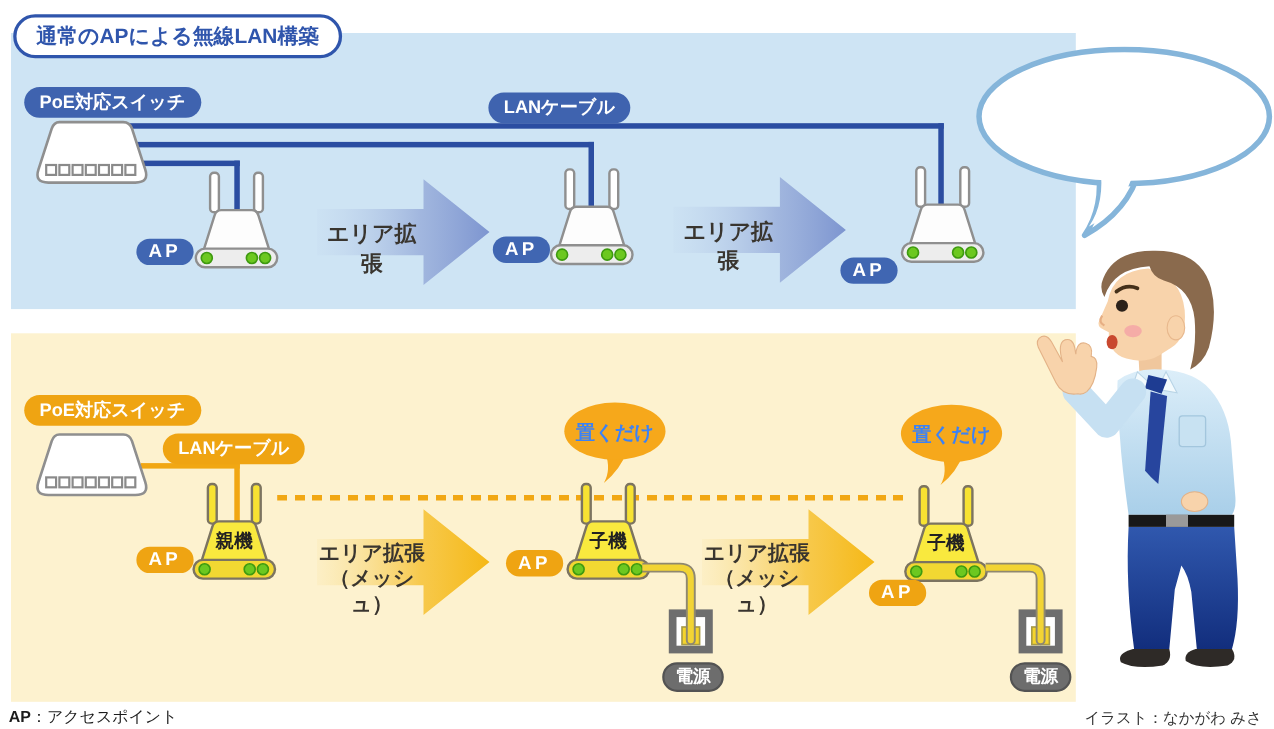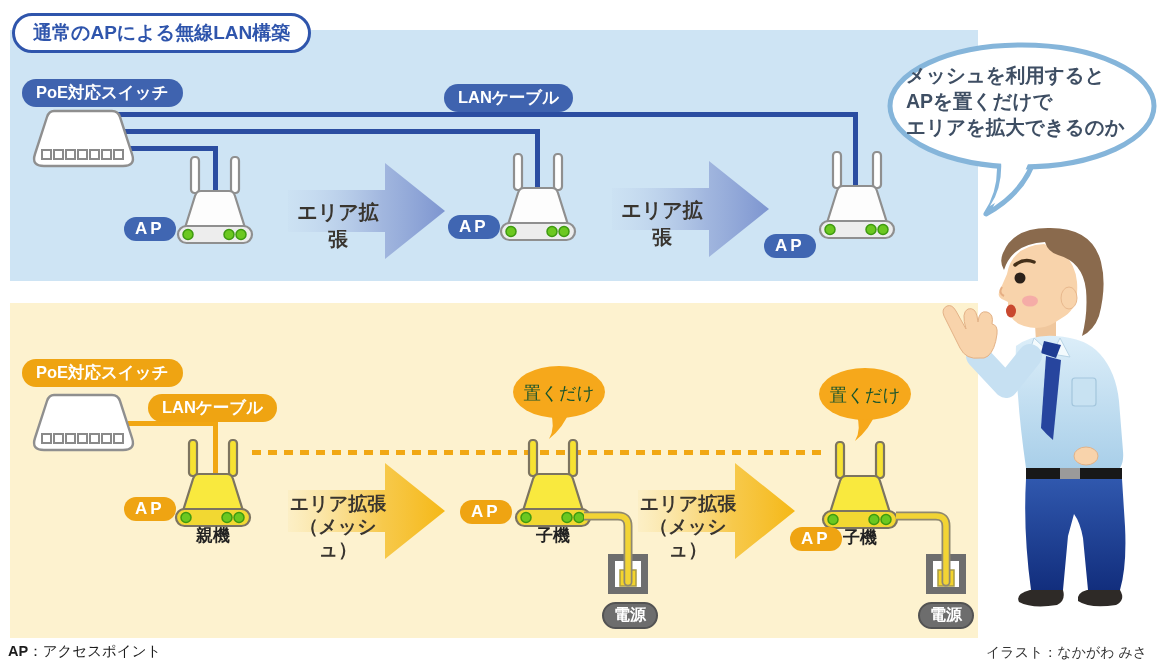--- a/index.html
+++ b/index.html
@@ -149,11 +149,6 @@
       <path d="M114,108 Q119,142 104,164 Q137,146 146,110 Z" fill="#ffffff"></path>
     </svg>
   </div>
-  <div class="abs bubble-text">
-    <div>メッシュを利用すると</div>
-    <div>APを置くだけで</div>
-    <div>エリアを拡大できるのか</div>
-  </div>
 
   <div class="abs panel-yellow"></div>
 

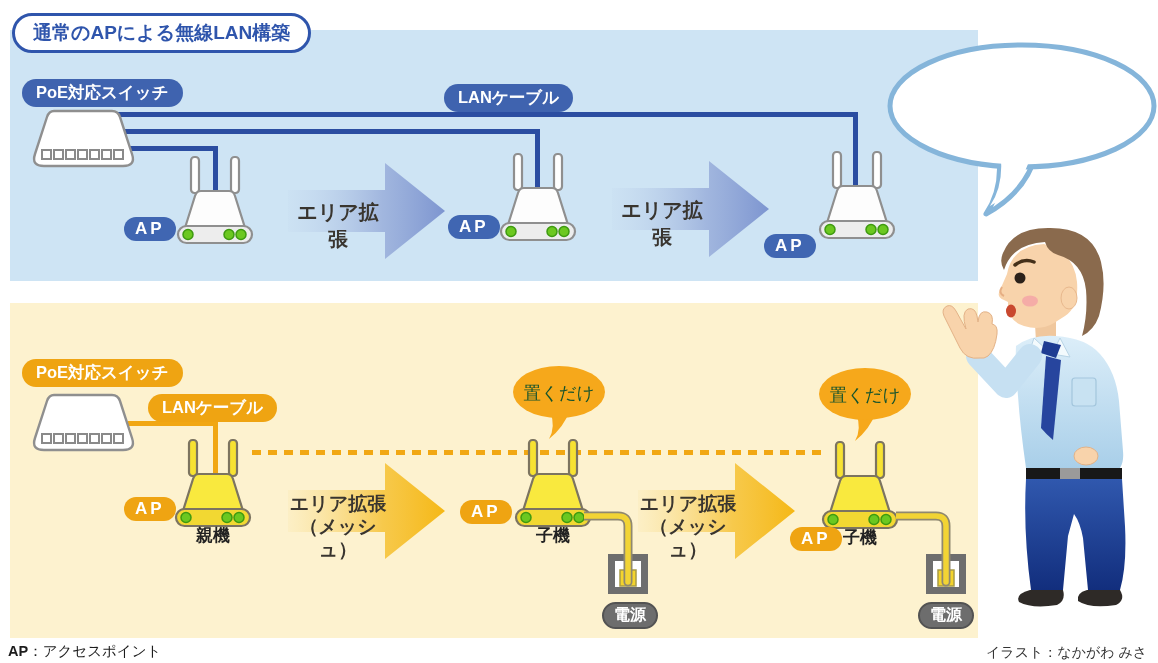--- a/index.html
+++ b/index.html
@@ -38,7 +38,7 @@
   .arrow-text-bot{top:32px;font-size:19px;line-height:23px;}
 
   .balloon{z-index:3;width:94px;}
-  .balloon-text{position:absolute;left:0;top:16px;width:94px;text-align:center;font-size:17.5px;font-weight:normal;color:#14532d;}
+  .balloon-text{position:absolute;left:0;top:16px;width:94px;text-align:center;font-size:17.5px;font-weight:bold;color:#3b82f6;}
 
   .bubble{left:886px;top:42px;z-index:4;}
   .bubble-text{left:906px;top:62px;z-index:5;font-size:19.5px;font-weight:bold;color:#3e4e63;line-height:26px;white-space:nowrap;}

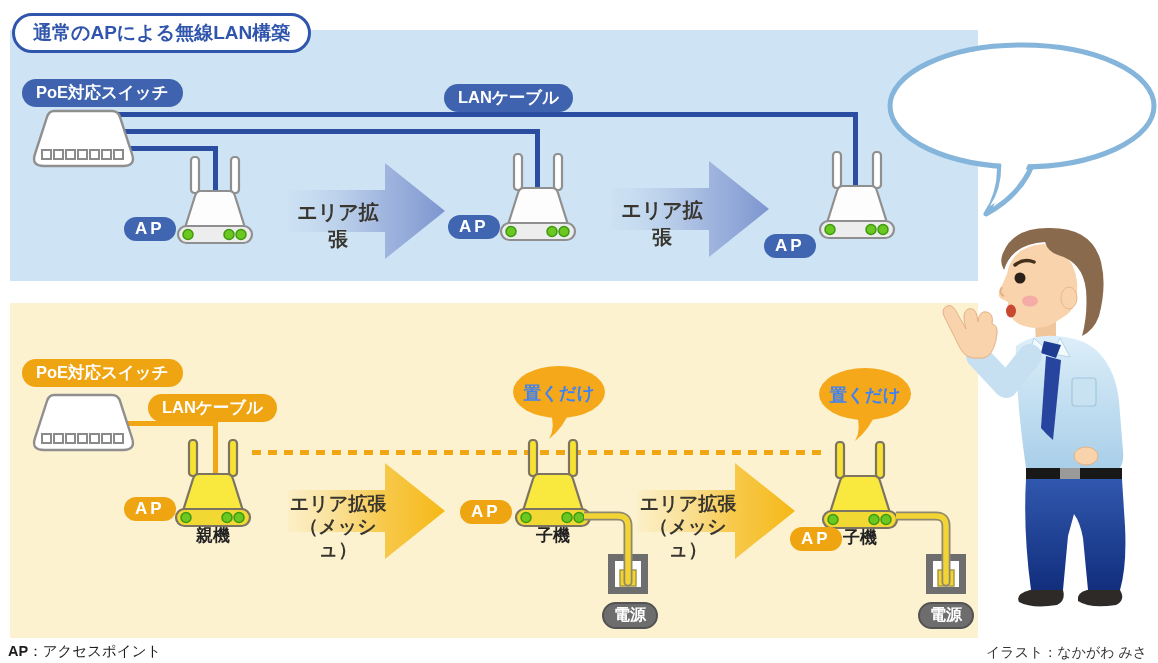--- a/index.html
+++ b/index.html
@@ -31,7 +31,7 @@
   .dashed-link{height:5px;background:repeating-linear-gradient(90deg,#f1a713 0 9px,transparent 9px 16px);z-index:1;}
 
   .router{z-index:2;}
-  .router-label{position:absolute;left:0;top:42px;width:90px;text-align:center;font-size:17px;font-weight:bold;color:#222;margin-top:44px;}
+  .router-label{position:absolute;left:0;top:42px;width:90px;text-align:center;font-size:17px;font-weight:bold;color:#222;}
   .arrow-box{z-index:2;}
   .arrow-text{position:absolute;left:0;width:100px;text-align:center;font-weight:bold;color:#39352f;}
   .arrow-text-top{top:39px;font-size:20px;}

